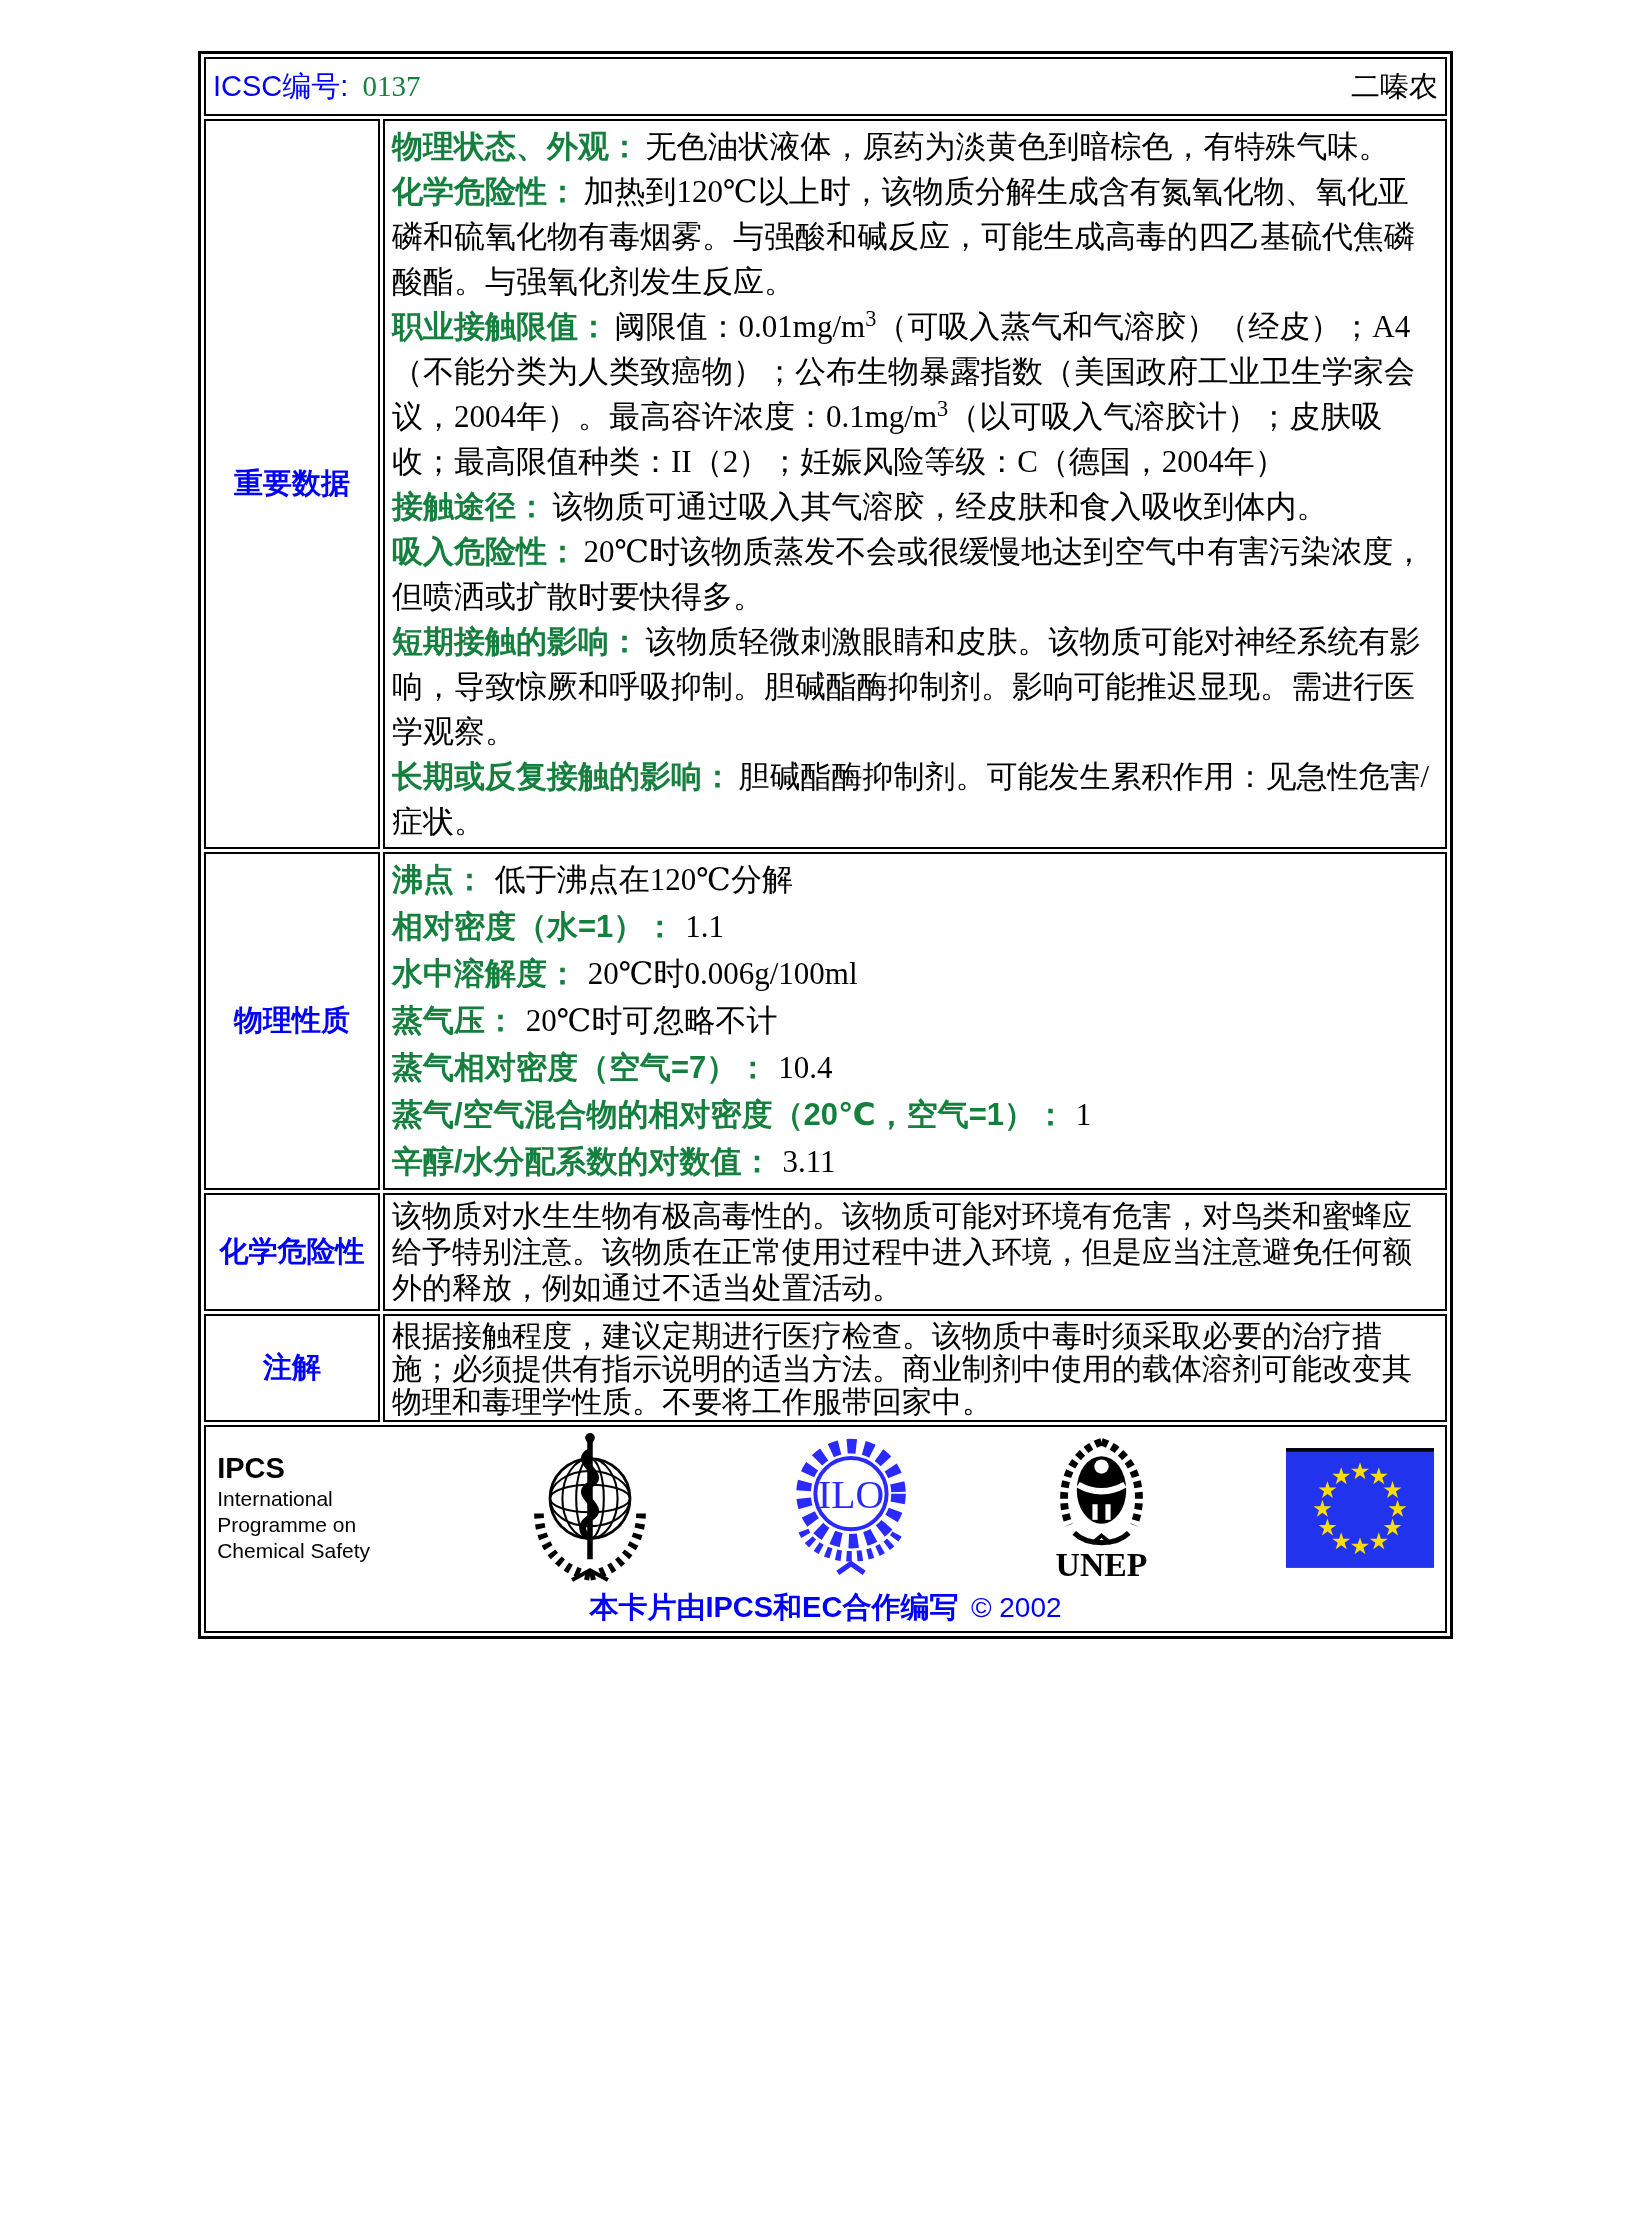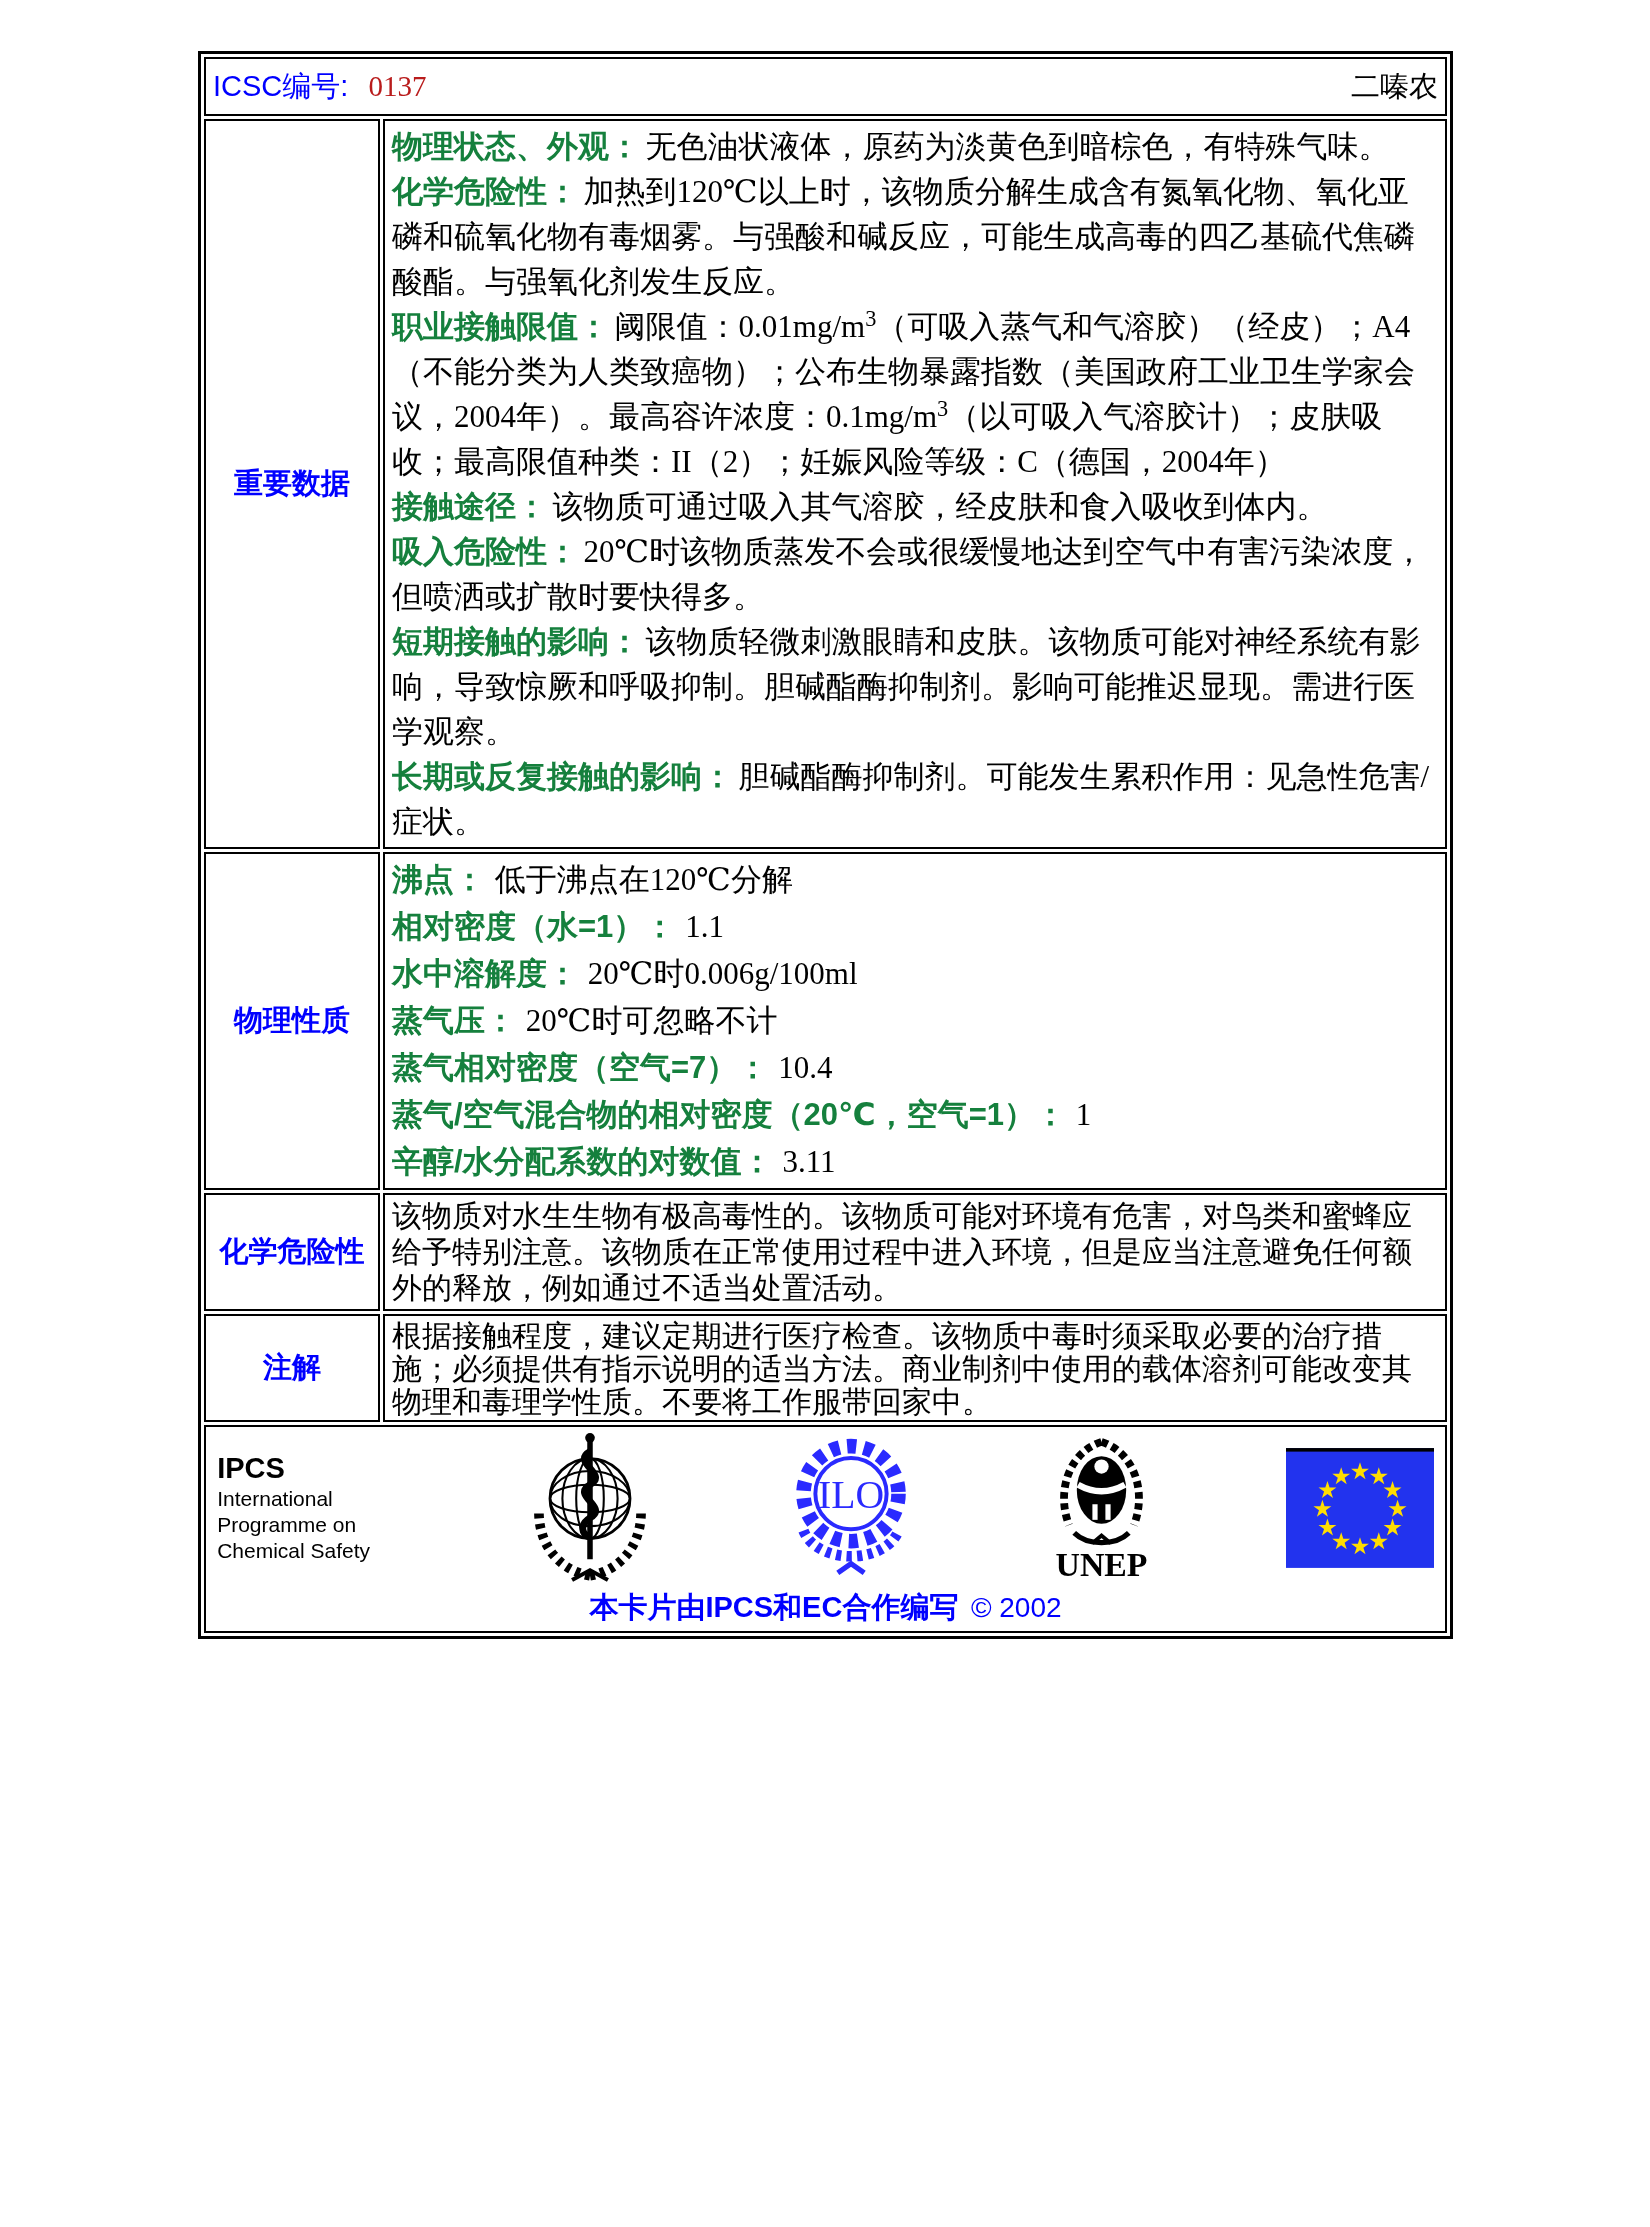--- a/index.html
+++ b/index.html
@@ -47,7 +47,7 @@
     color: #0000ff;
     font-family: "Liberation Sans", "DejaVu Sans", sans-serif;
   }
-  .icsc-number { color: #b91c1c; margin-left: 13px; }
+  .icsc-number { color: #15803d; margin-left: 7px; }
   .chem-name { color: #000000; }
 
   

